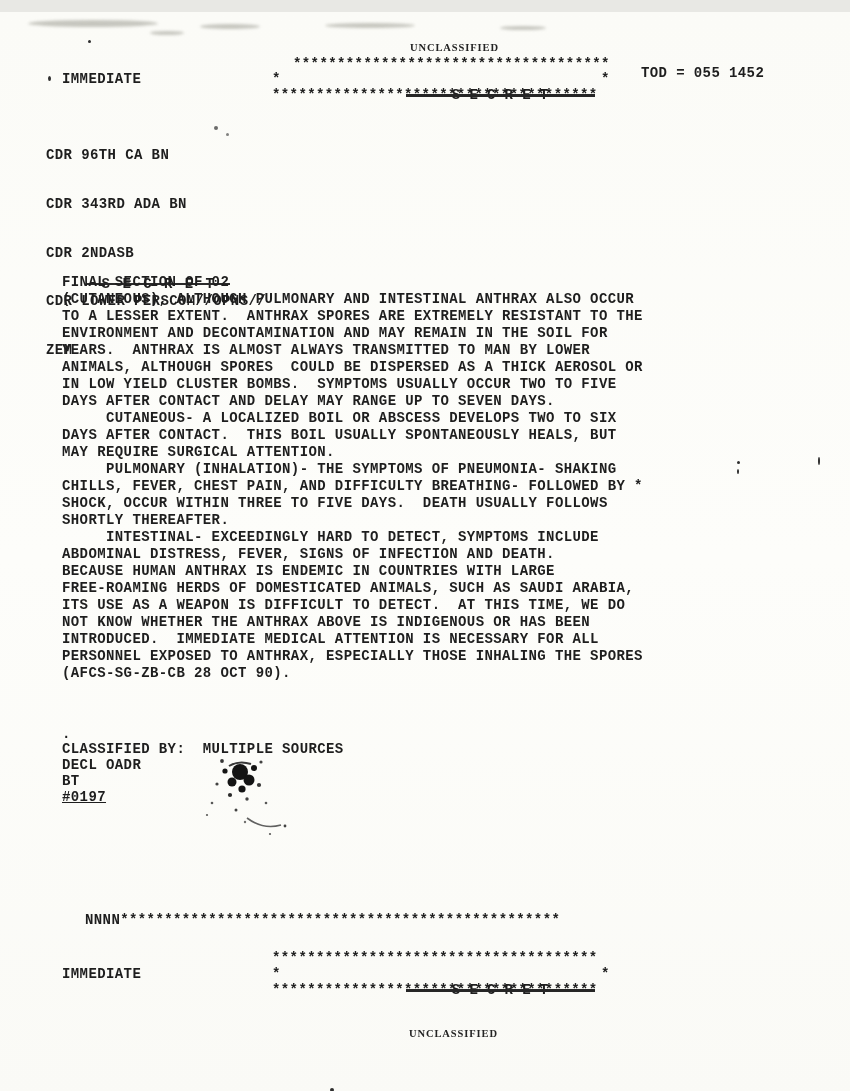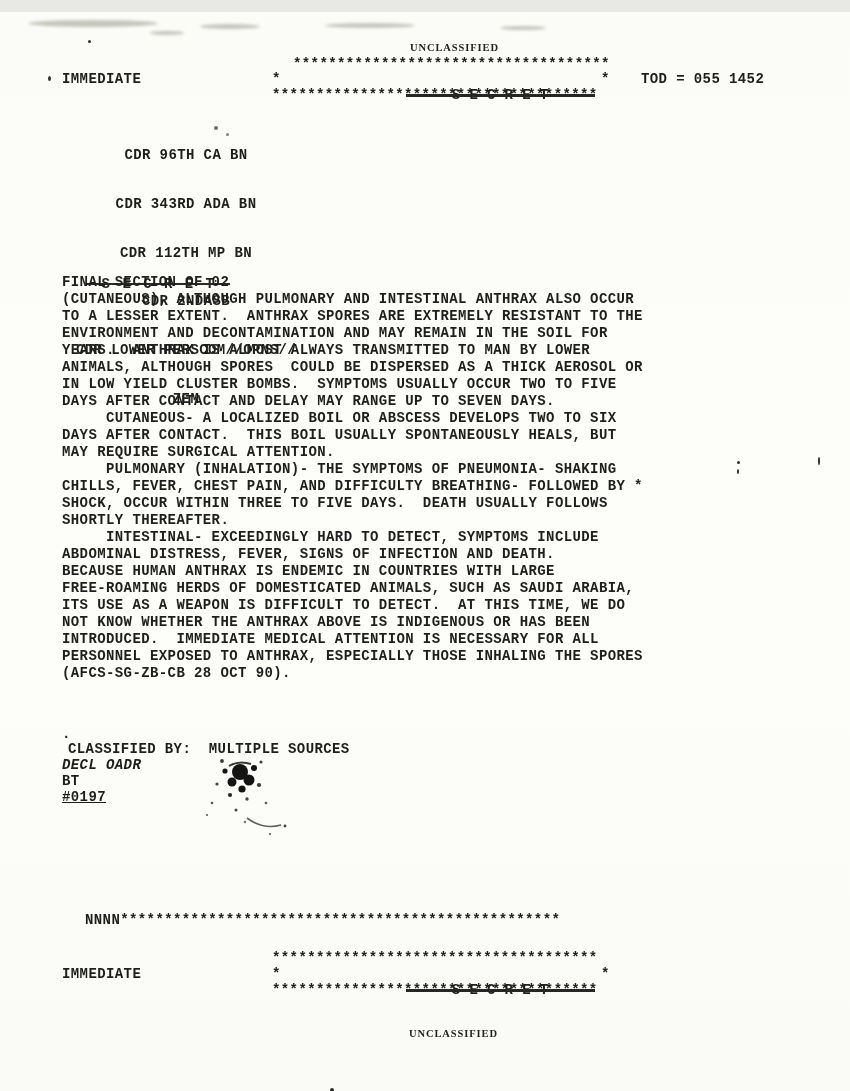--- a/index.html
+++ b/index.html
@@ -61,7 +61,7 @@
       <span class="struck">S E C R E T</span>
     </div>
     <div class="t" style="left:601px;top:59px;">*</div>
-    <div class="t" style="left:641px;top:59px;">TOD = 055 1452</div>
+    <div class="t" style="left:641px;top:53px;">TOD = 055 1452</div>
     <div class="t" style="left:272px;top:75px;">*************************************</div>
   </div>
 

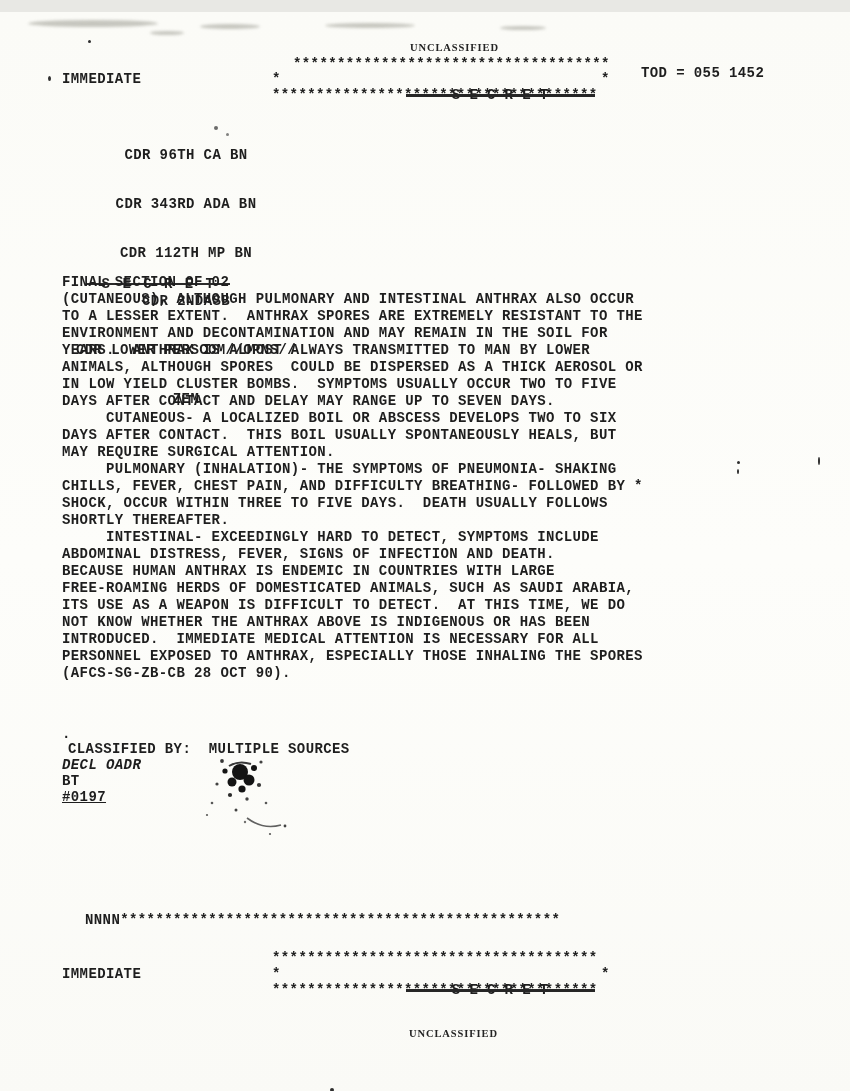--- a/index.html
+++ b/index.html
@@ -65,7 +65,7 @@
     <div class="t" style="left:272px;top:75px;">*************************************</div>
   </div>
 
-  <div class="t recip" style="left:76px;top:103px;text-align:center;">
+  <div class="t recip" style="left:46px;top:103px;">
     <div>CDR 96TH CA BN</div>
     <div>CDR 343RD ADA BN</div>
     <div>CDR 112TH MP BN</div>

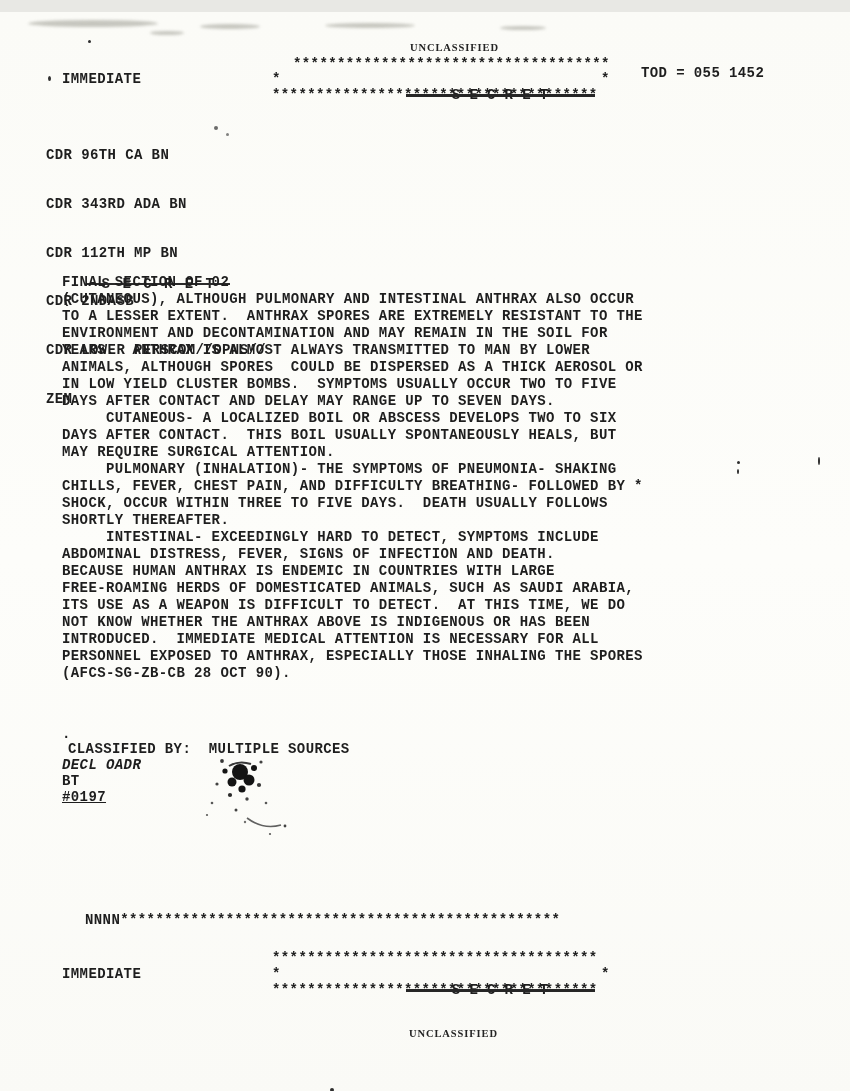--- a/index.html
+++ b/index.html
@@ -68,7 +68,6 @@
   <div class="t recip" style="left:46px;top:103px;">
     <div>CDR 96TH CA BN</div>
     <div>CDR 343RD ADA BN</div>
-    <div>CDR 112TH MP BN</div>
     <div>CDR 2NDASB</div>
     <div>CDR LOWER PERSCOM//OPNS//</div>
     <div>ZEM</div>

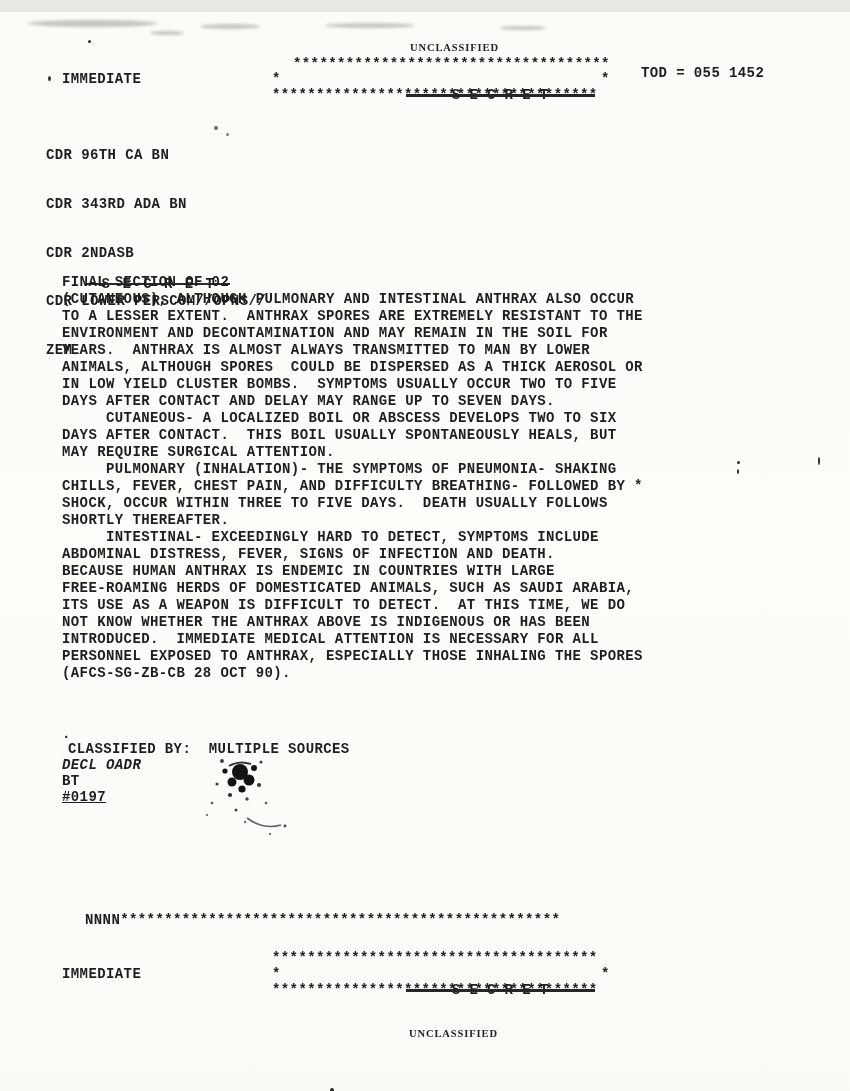--- a/index.html
+++ b/index.html
@@ -103,7 +103,7 @@
 (AFCS-SG-ZB-CB 28 OCT 90).</div>
 
   <div class="t" style="left:62px;top:714px;">.</div>
-  <div class="t" style="left:68px;top:729px;text-align:center;">CLASSIFIED BY:  MULTIPLE SOURCES</div>
+  <div class="t" style="left:62px;top:729px;text-align:center;">CLASSIFIED BY:  MULTIPLE SOURCES</div>
   <div class="t" style="left:62px;top:745px;font-style:italic;">DECL OADR</div>
   <div class="t" style="left:62px;top:761px;">BT</div>
   <div class="t" style="left:62px;top:777px;text-decoration:underline;">#0197</div>

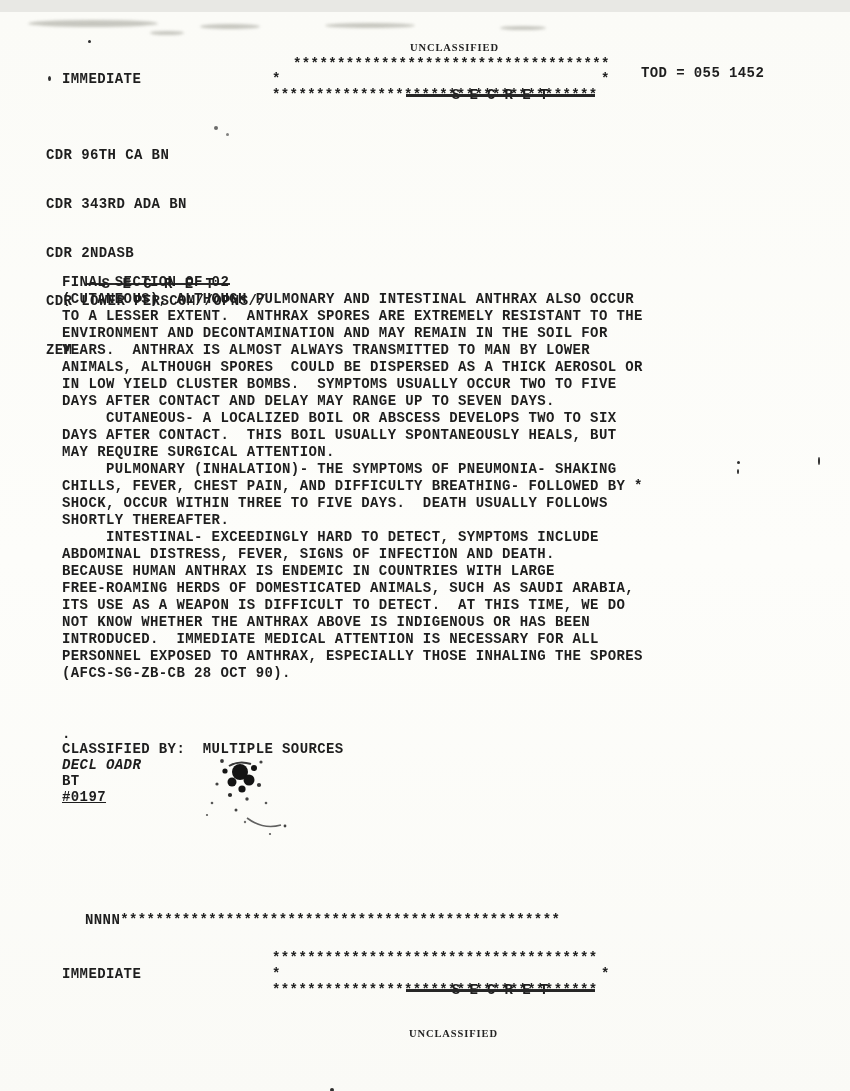--- a/index.html
+++ b/index.html
@@ -104,7 +104,7 @@
 
   <div class="t" style="left:62px;top:714px;">.</div>
   <div class="t" style="left:62px;top:729px;text-align:center;">CLASSIFIED BY:  MULTIPLE SOURCES</div>
-  <div class="t" style="left:62px;top:745px;font-style:italic;">DECL OADR</div>
+  <div class="t" style="left:62px;top:745px;">DECL OADR</div>
   <div class="t" style="left:62px;top:761px;">BT</div>
   <div class="t" style="left:62px;top:777px;text-decoration:underline;">#0197</div>
 

